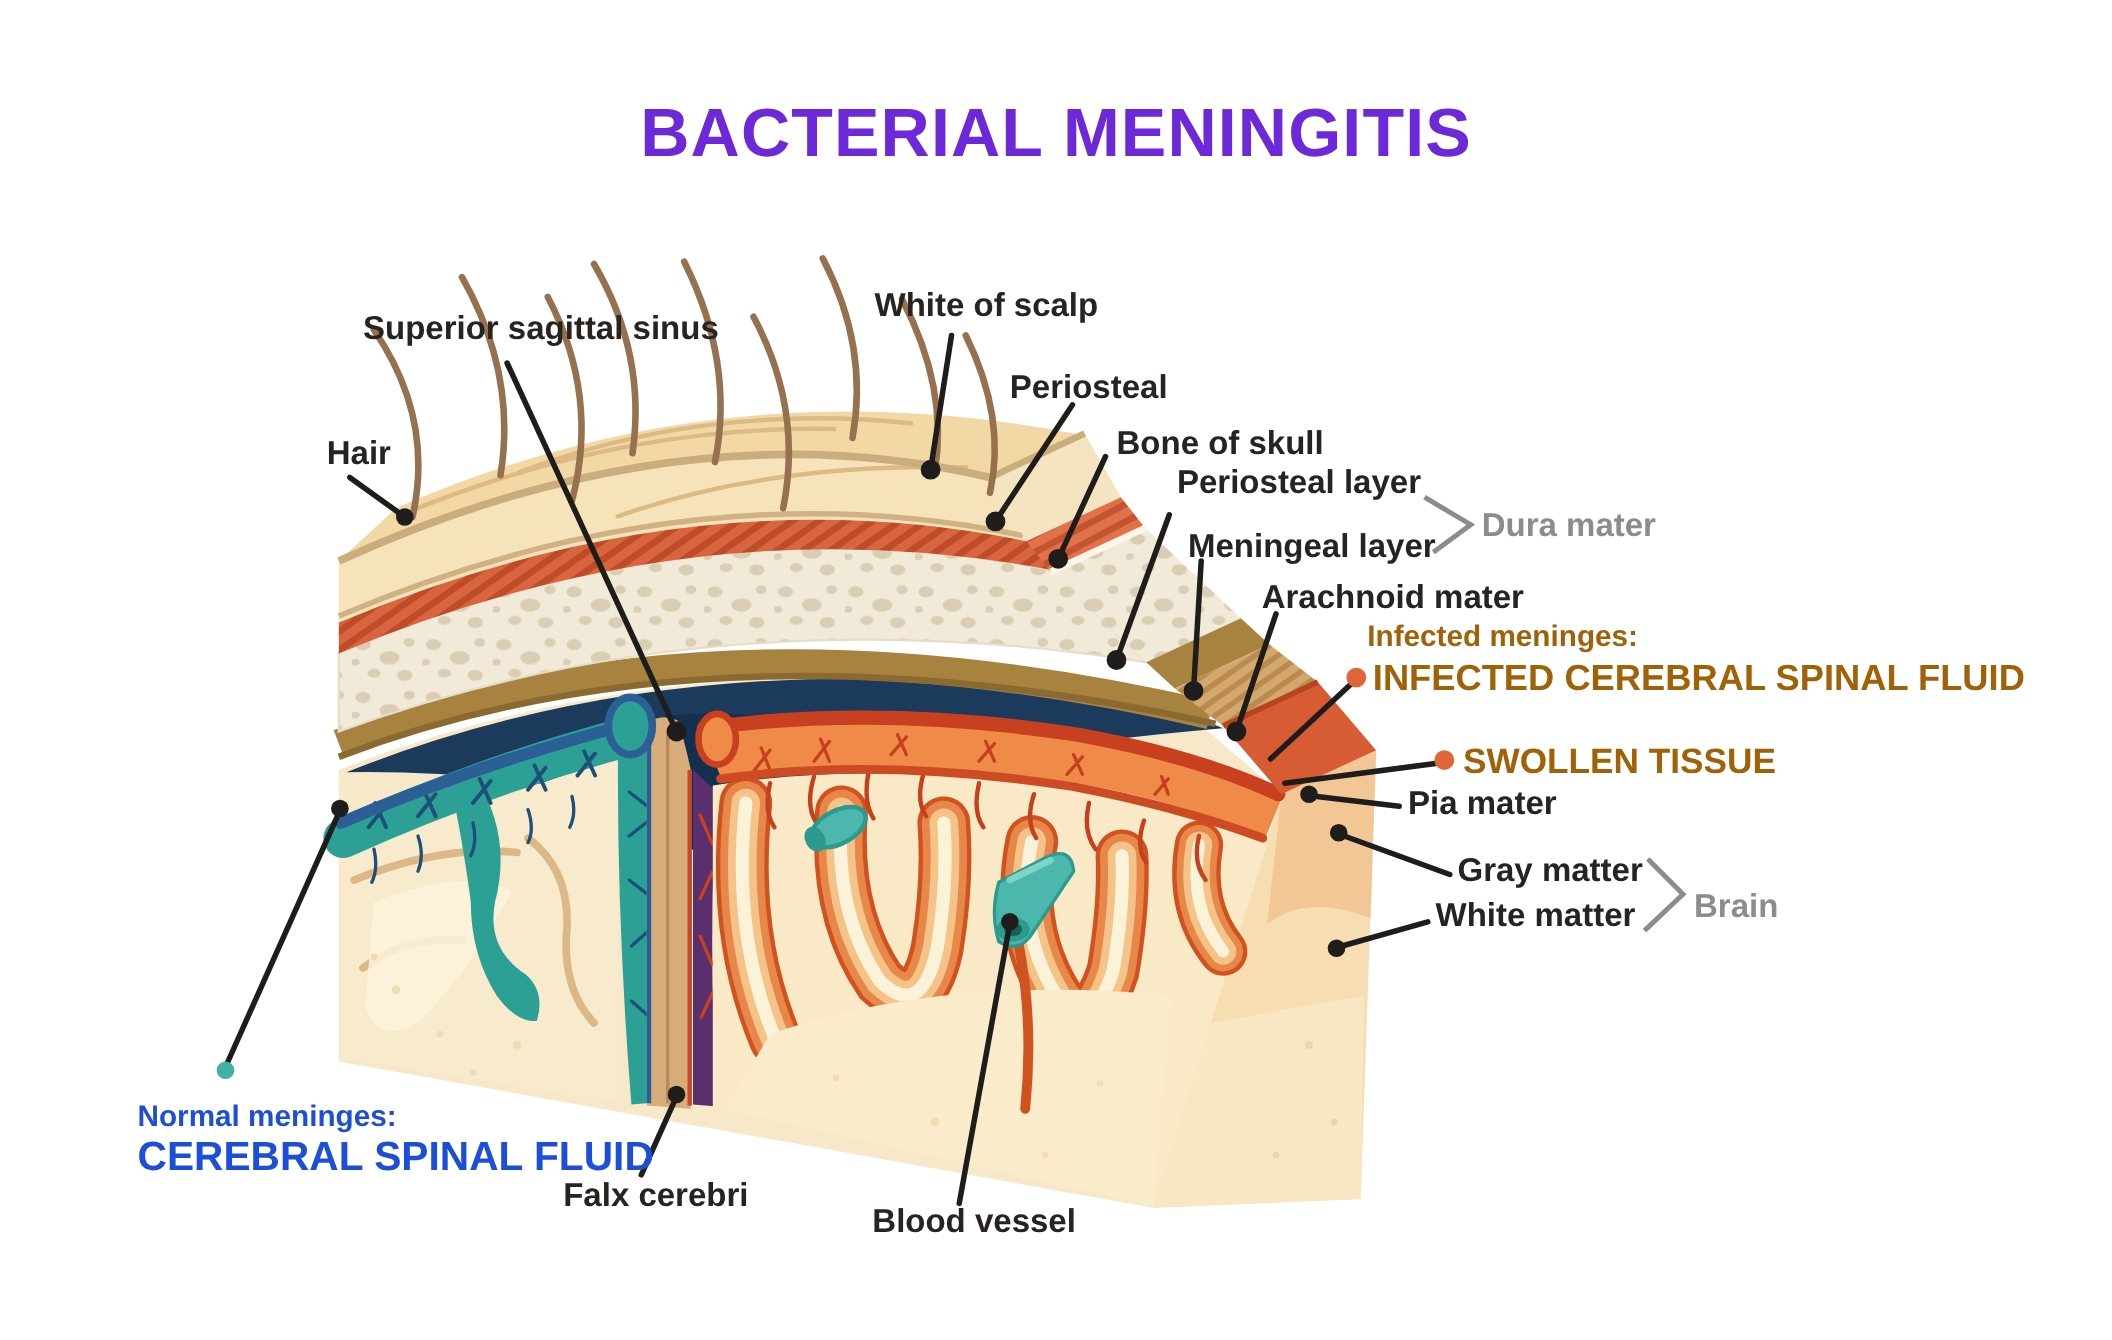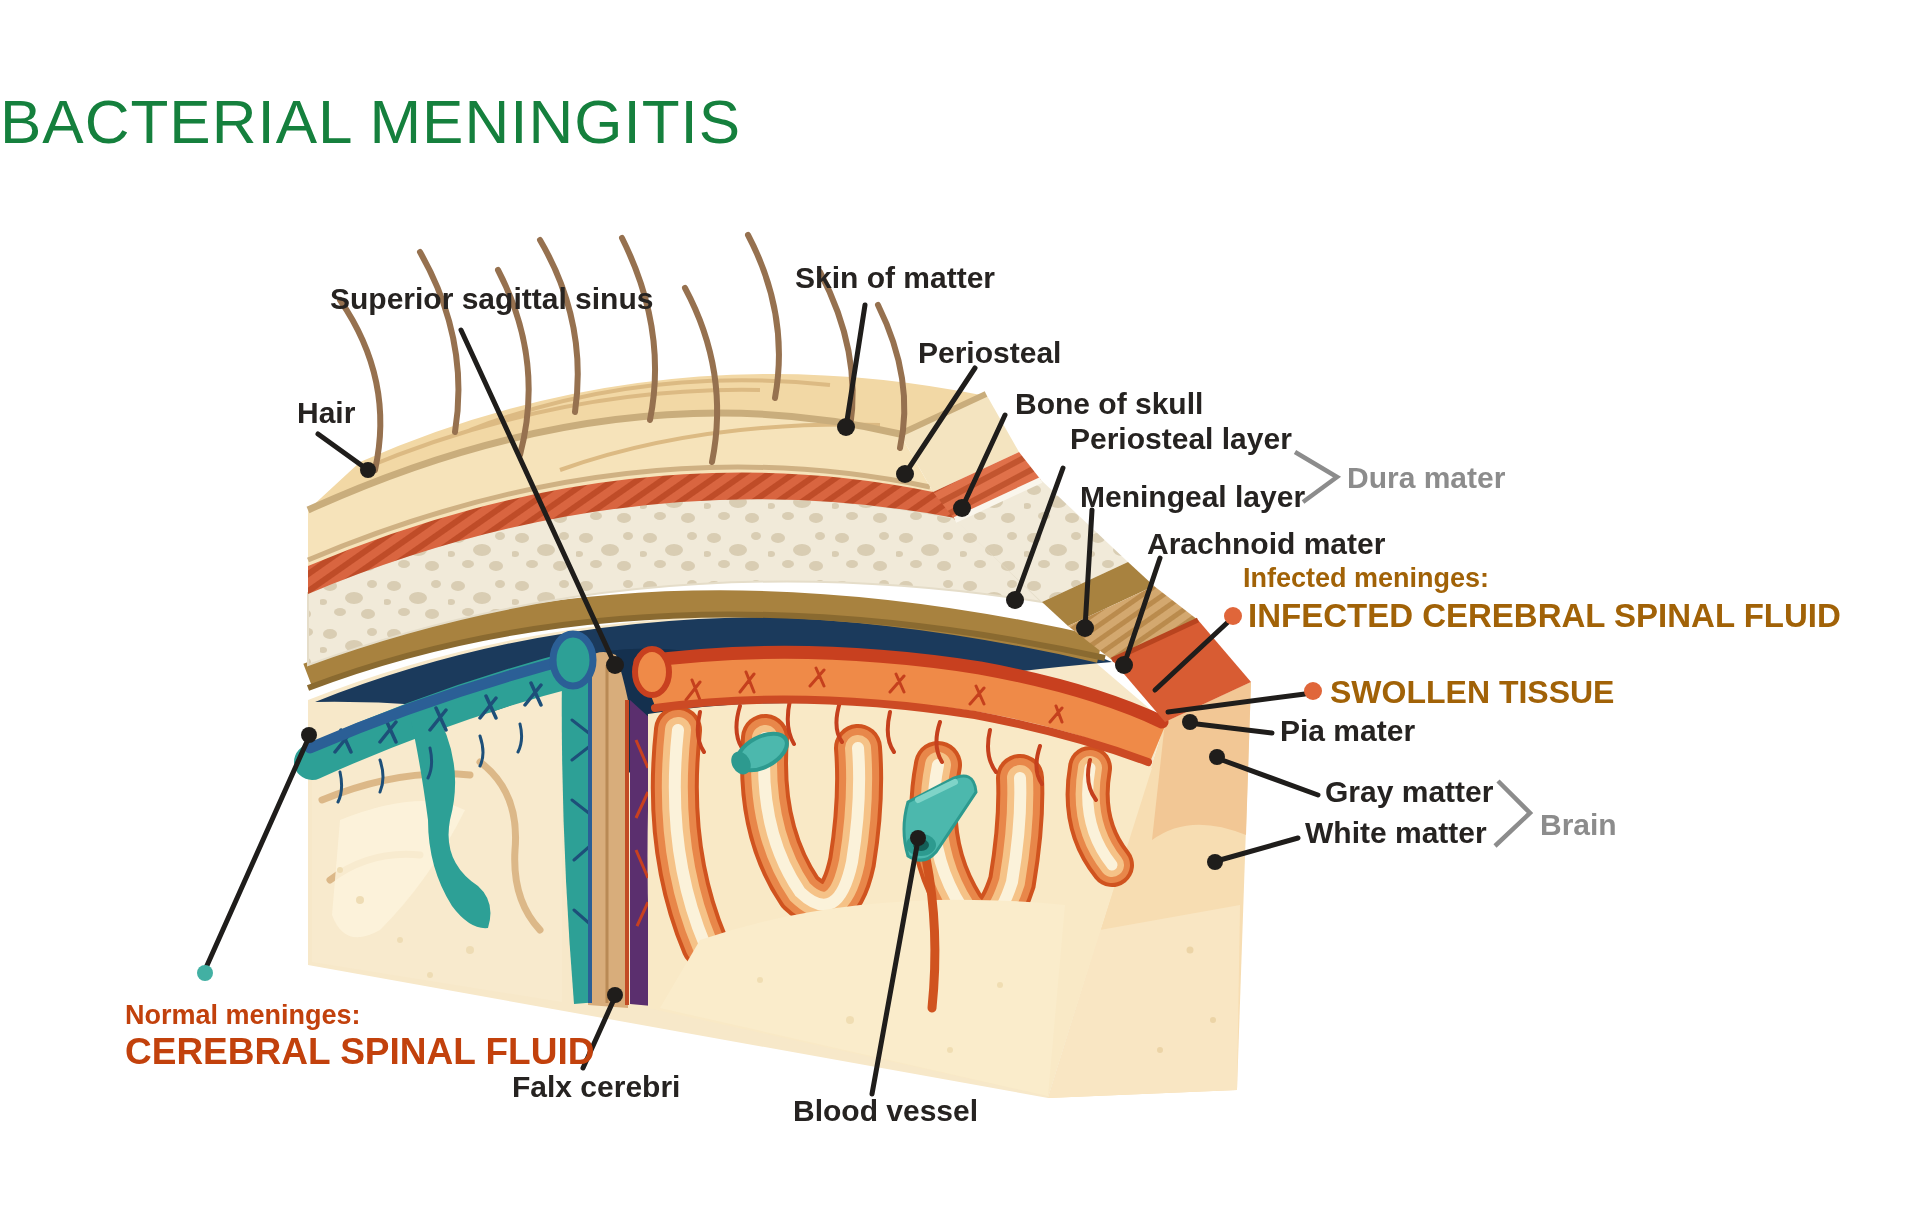--- a/index.html
+++ b/index.html
@@ -6,8 +6,8 @@
   .stage{position:relative;width:1920px;height:1218px;background:#ffffff;overflow:hidden;
          font-family:"Liberation Sans", sans-serif;}
   .art{position:absolute;left:0;top:0;}
-  .title{position:absolute;left:0;right:0;top:86px;
-         font-size:62px;font-weight:400;letter-spacing:1px;color:#15803d;}
+  .title{position:absolute;left:0;right:0;top:86px;text-align:center;
+         font-size:62px;font-weight:700;letter-spacing:1px;color:#6d28d9;}
   .lbl{position:absolute;white-space:nowrap;font-weight:700;font-size:30px;color:#262321;}
   .lbl.muted{color:#8c8c8c;}
   .lbl.orange{color:#a16207;font-weight:600;}

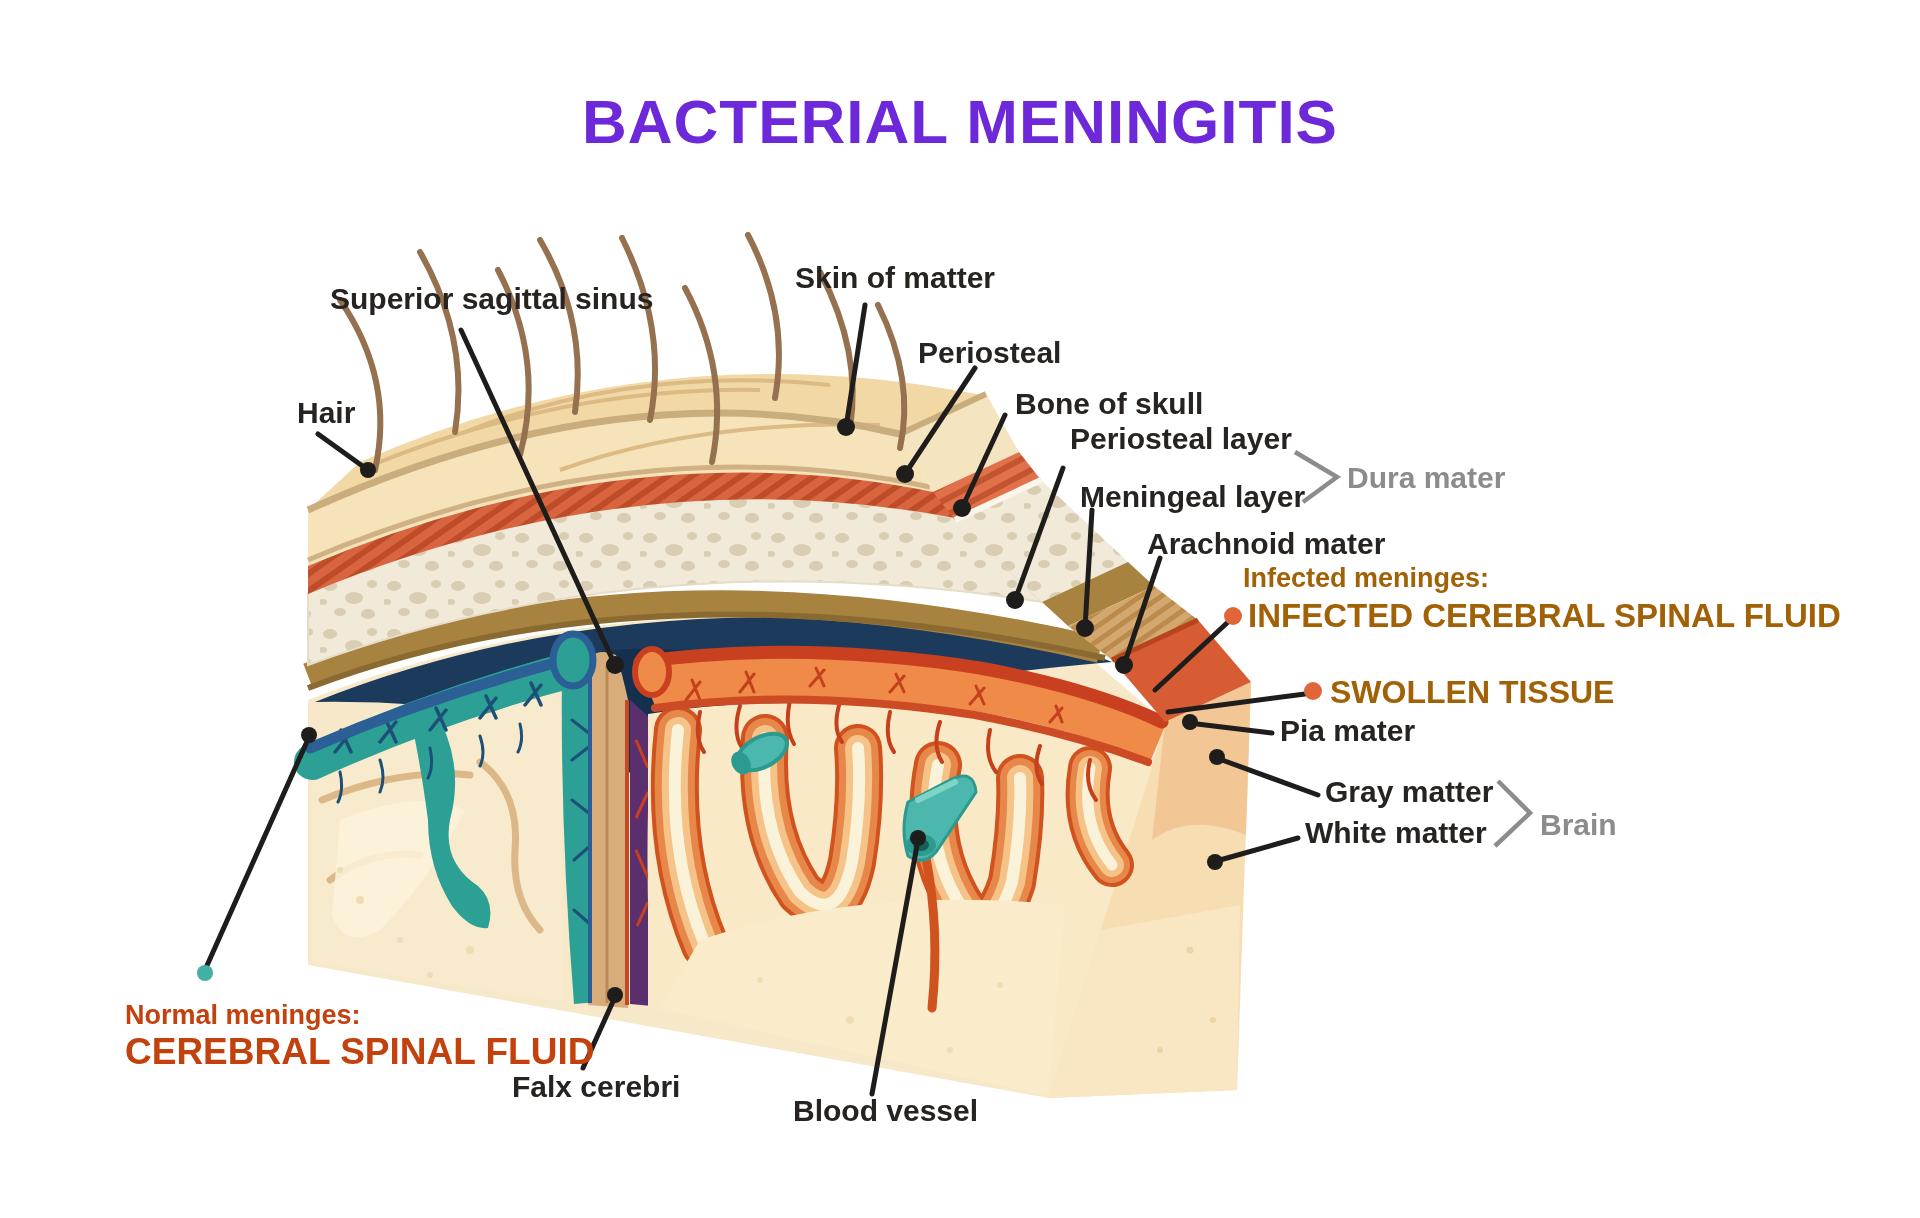--- a/index.html
+++ b/index.html
@@ -229,7 +229,7 @@
 
   <div class="lbl" style="left:297px;top:396px;text-align:right;">Hair</div>
   <div class="lbl" style="left:330px;top:282px;">Superior sagittal sinus</div>
-  <div class="lbl" style="left:795px;top:261px;">Skin of matter</div>
+  <div class="lbl" style="left:795px;top:261px;">White of scalp</div>
   <div class="lbl" style="left:918px;top:336px;">Periosteal</div>
   <div class="lbl" style="left:1015px;top:387px;">Bone of skull</div>
   <div class="lbl" style="left:1070px;top:422px;text-align:center;">Periosteal layer</div>

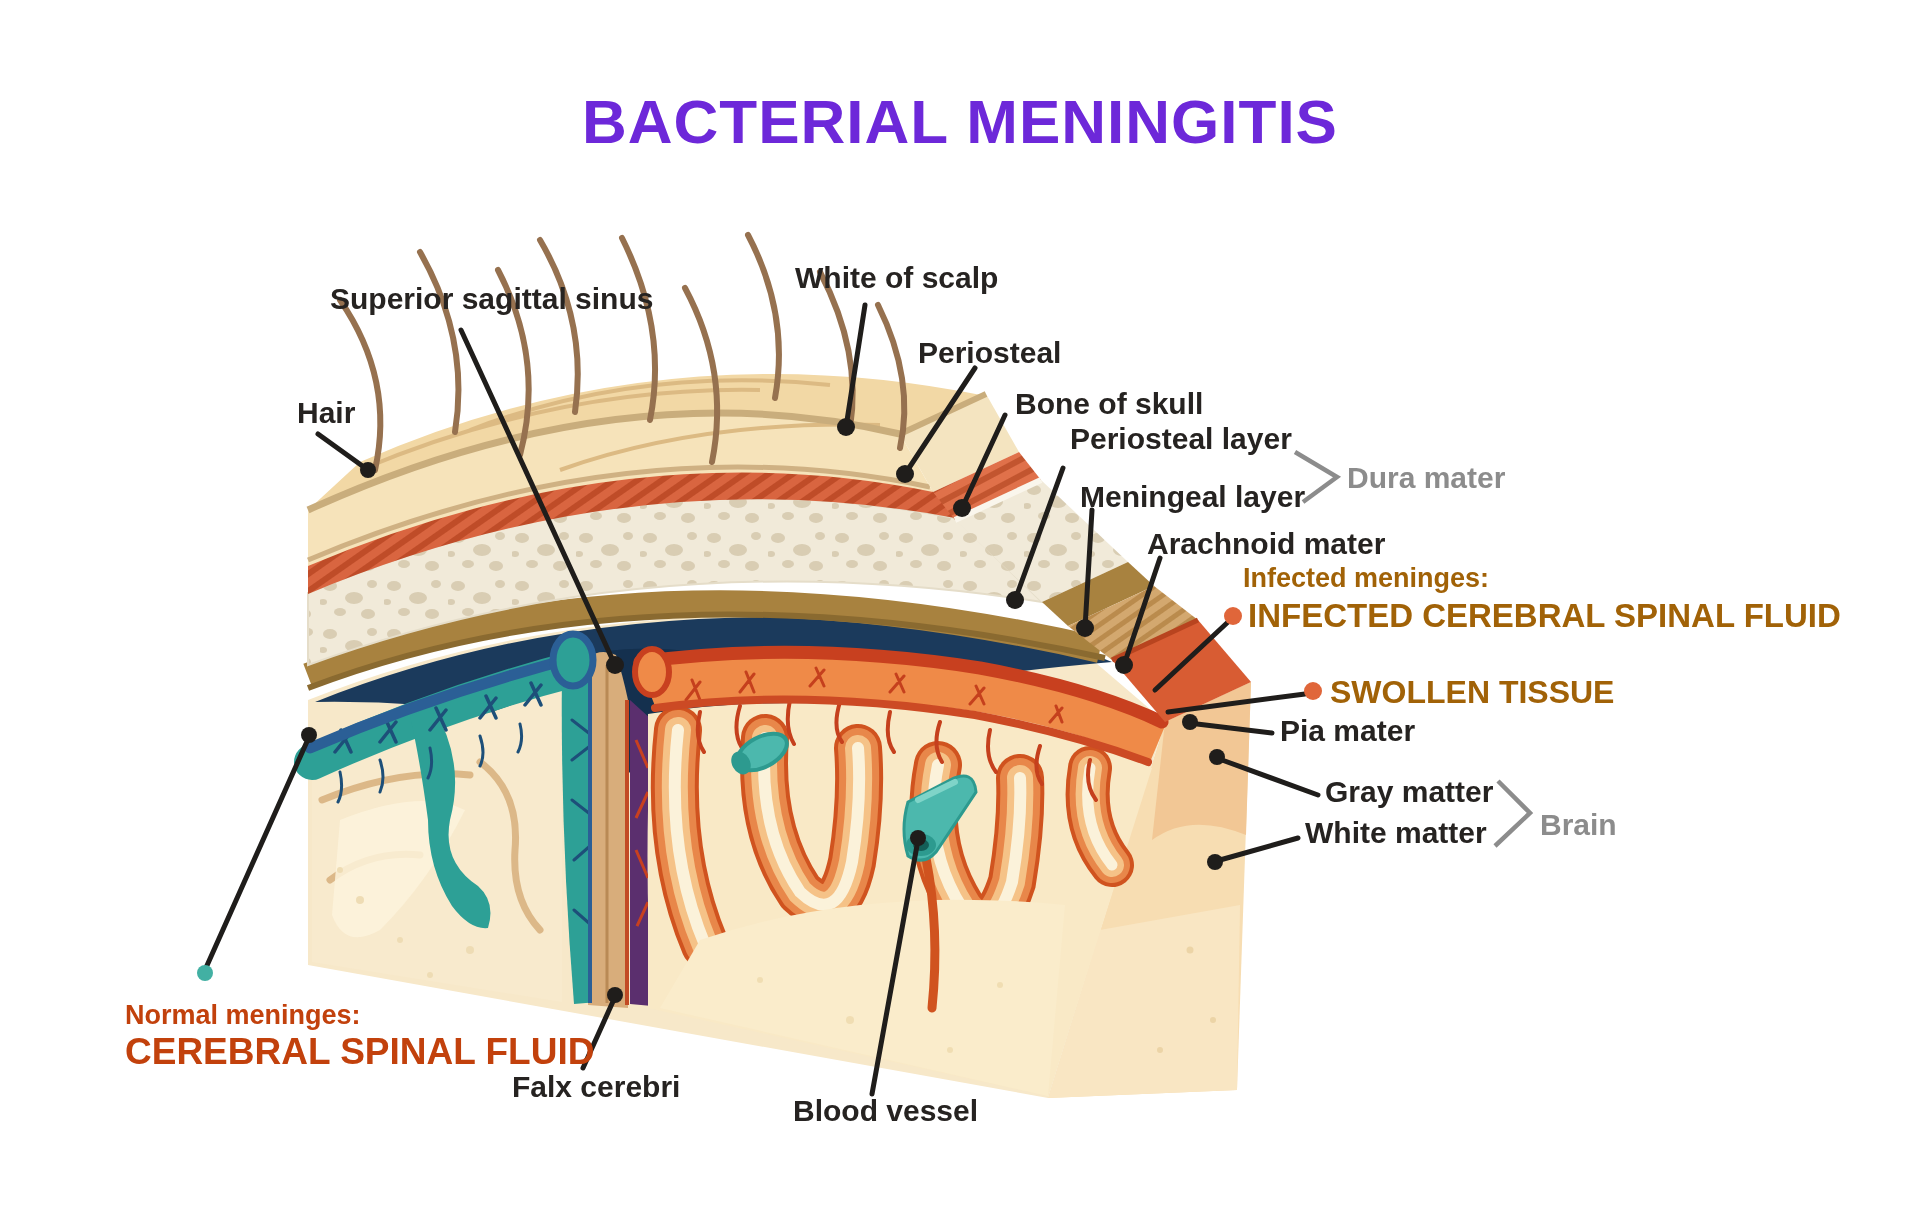--- a/index.html
+++ b/index.html
@@ -11,7 +11,7 @@
   .lbl{position:absolute;white-space:nowrap;font-weight:700;font-size:30px;color:#262321;}
   .lbl.muted{color:#8c8c8c;}
   .lbl.orange{color:#a16207;font-weight:600;}
-  .lbl.teal{color:#c2410c;font-weight:600;}
+  .lbl.teal{color:#1d4ed8;font-weight:600;}
   .sz27{font-size:27px;}
   .sz32{font-size:32px;}
   .sz33{font-size:33px;}

